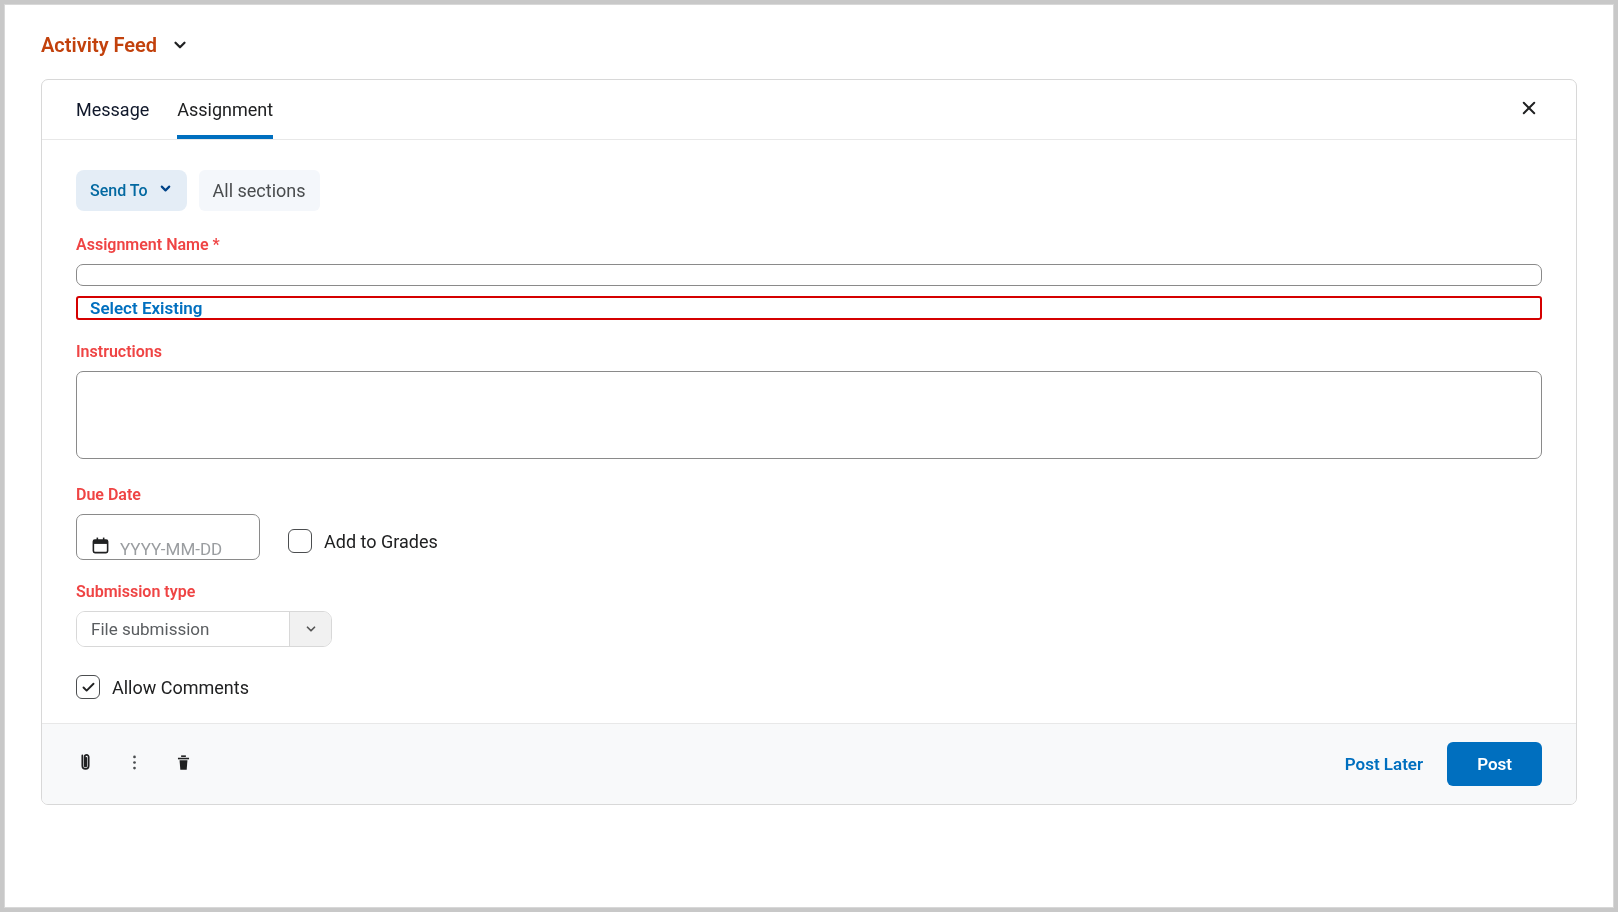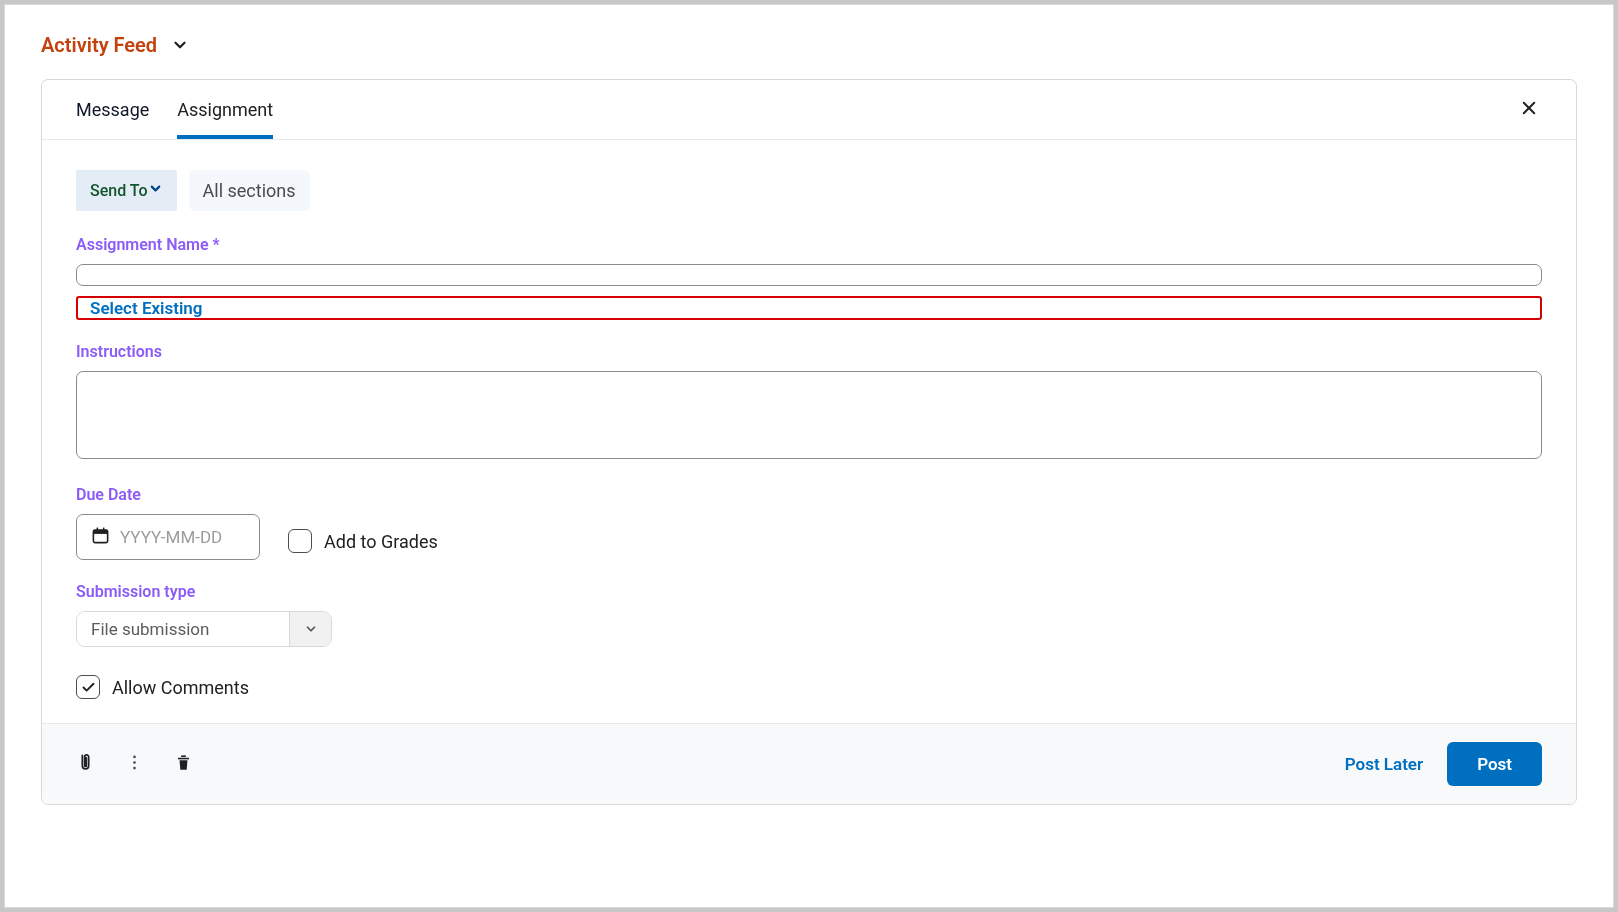--- a/index.html
+++ b/index.html
@@ -92,11 +92,12 @@
     }
     .send-to-btn {
       background: #e4edf6;
-      border-radius: 2px;
+      border-radius: 8px;
       padding: 10px 14px;
       display: flex;
       align-items: center;
-      color: #14532d;
+      gap: 10px;
+      color: #0369a1;
       font-size: 16px;
       font-weight: 500;
       cursor: pointer;

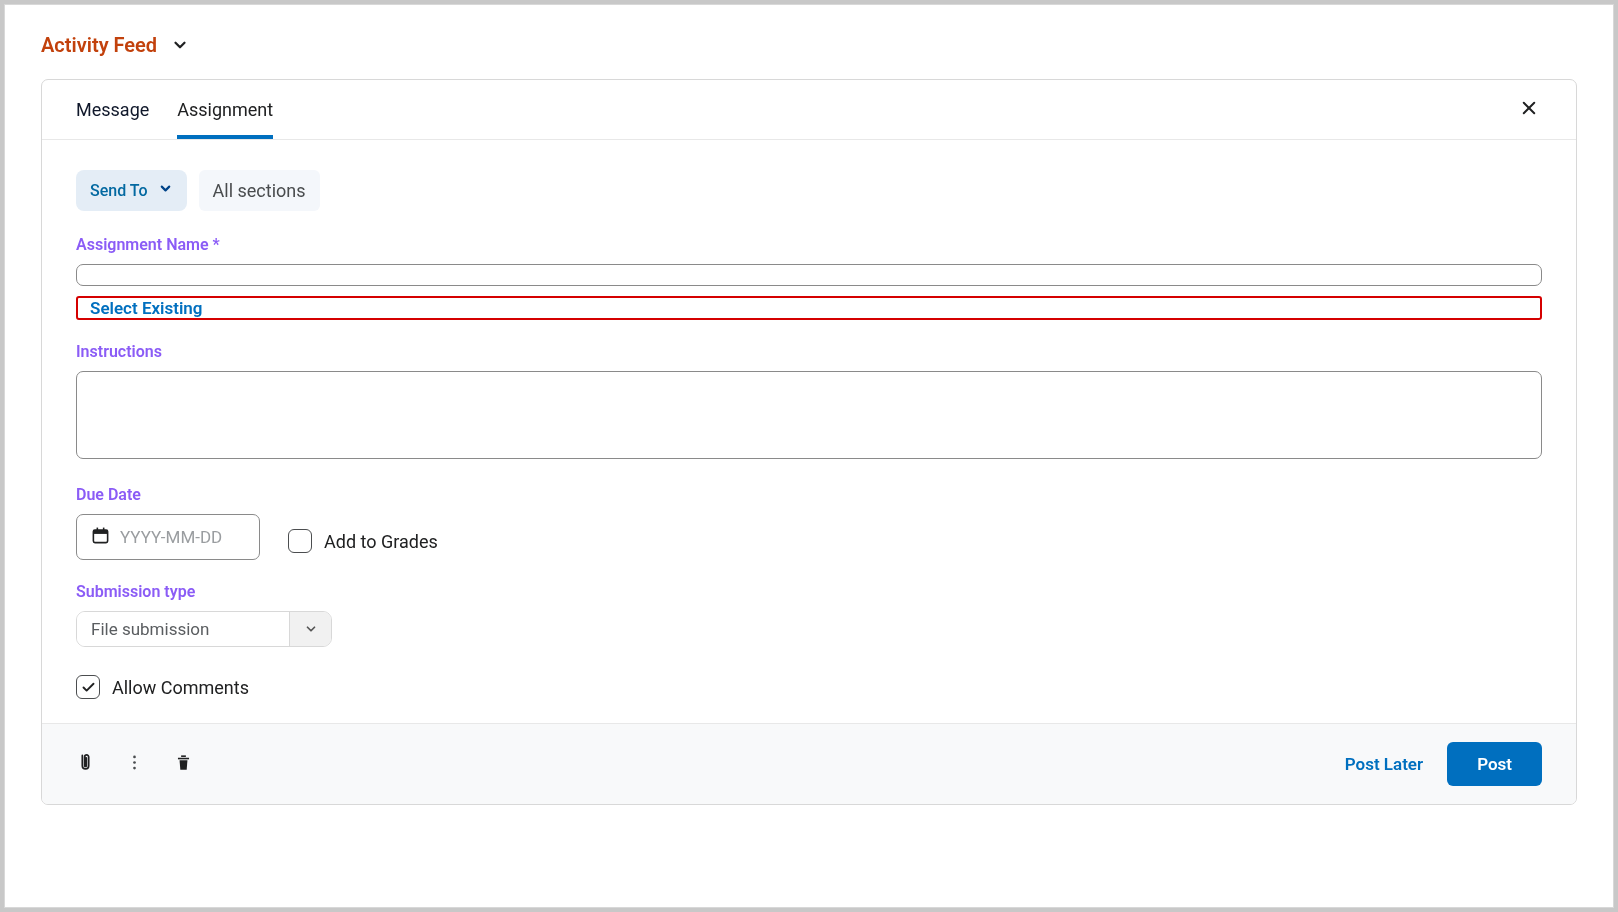--- a/index.html
+++ b/index.html
@@ -116,7 +116,7 @@
     .field-label {
       font-size: 16px;
       font-weight: 600;
-      color: #8b5cf6;
+      color: #ef4444;
       margin-bottom: 10px;
     }
     .name-row {

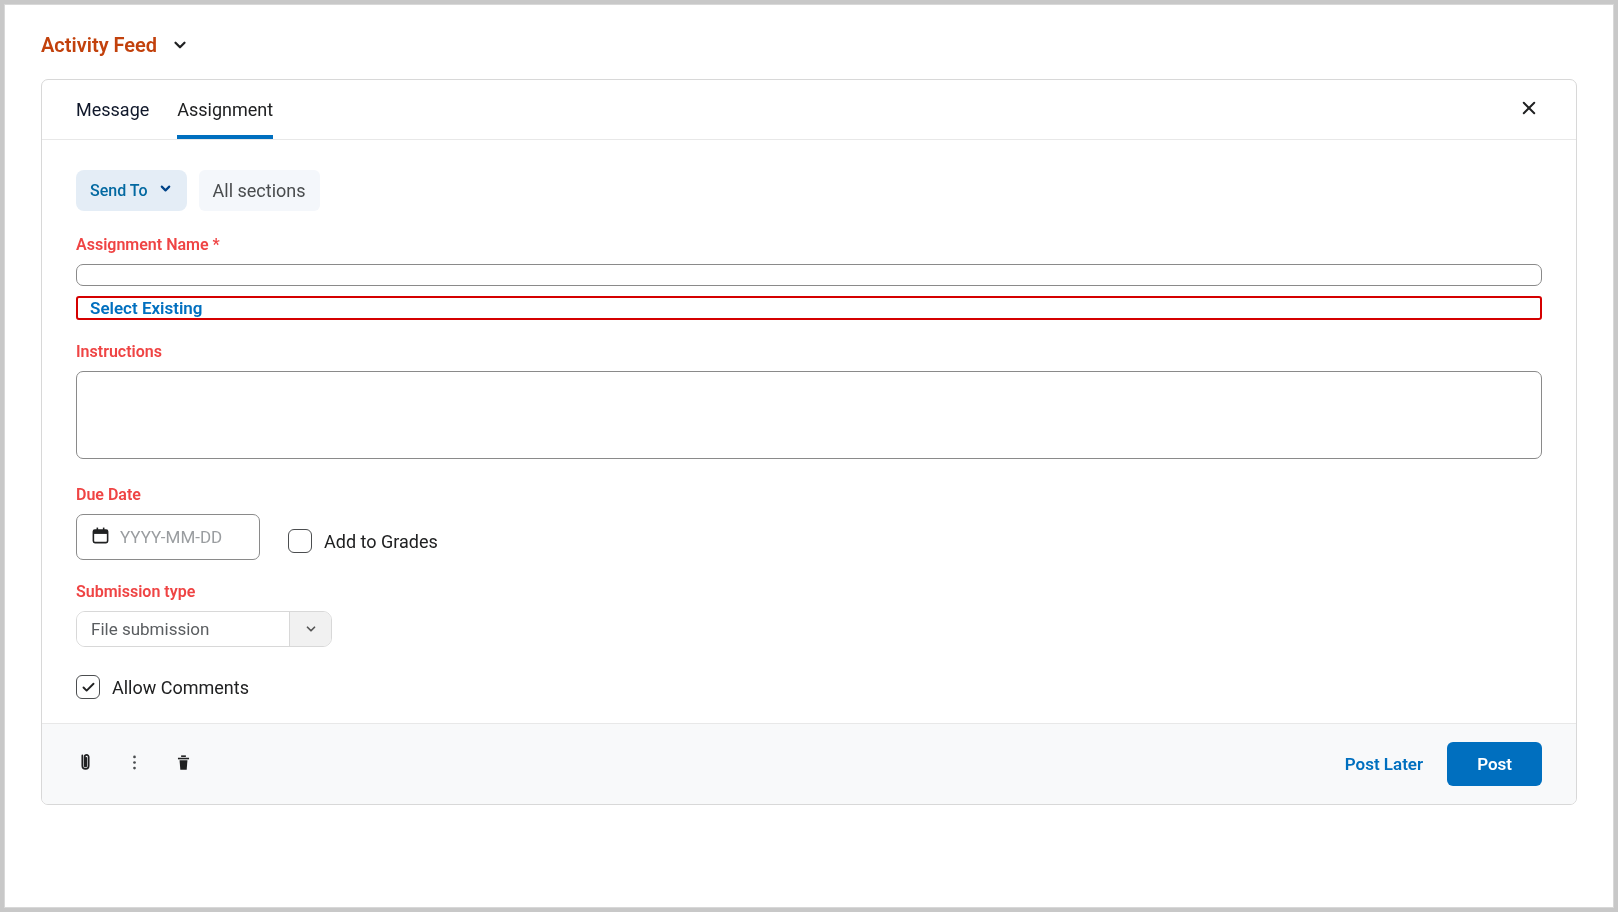--- a/index.html
+++ b/index.html
@@ -170,7 +170,7 @@
     }
     .date-input-wrap {
       display: flex;
-      align-items: center;
+      align-items: flex-end;
       gap: 10px;
       border: 1px solid #8a8a8a;
       border-radius: 7px;

